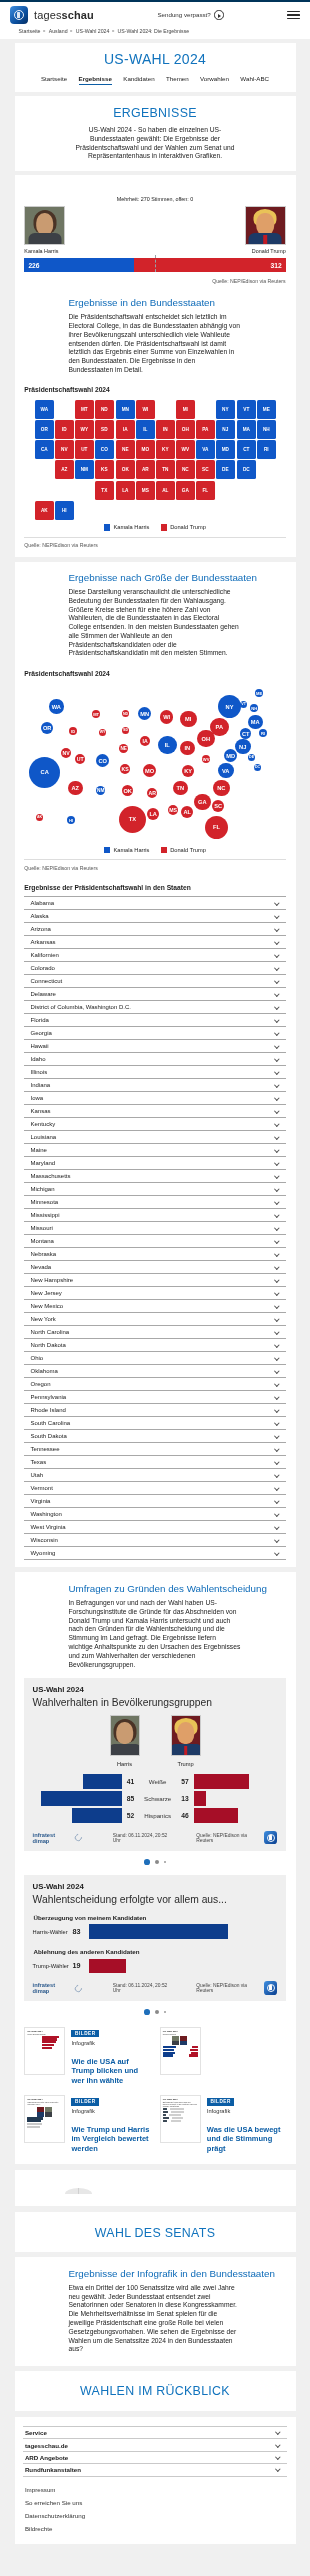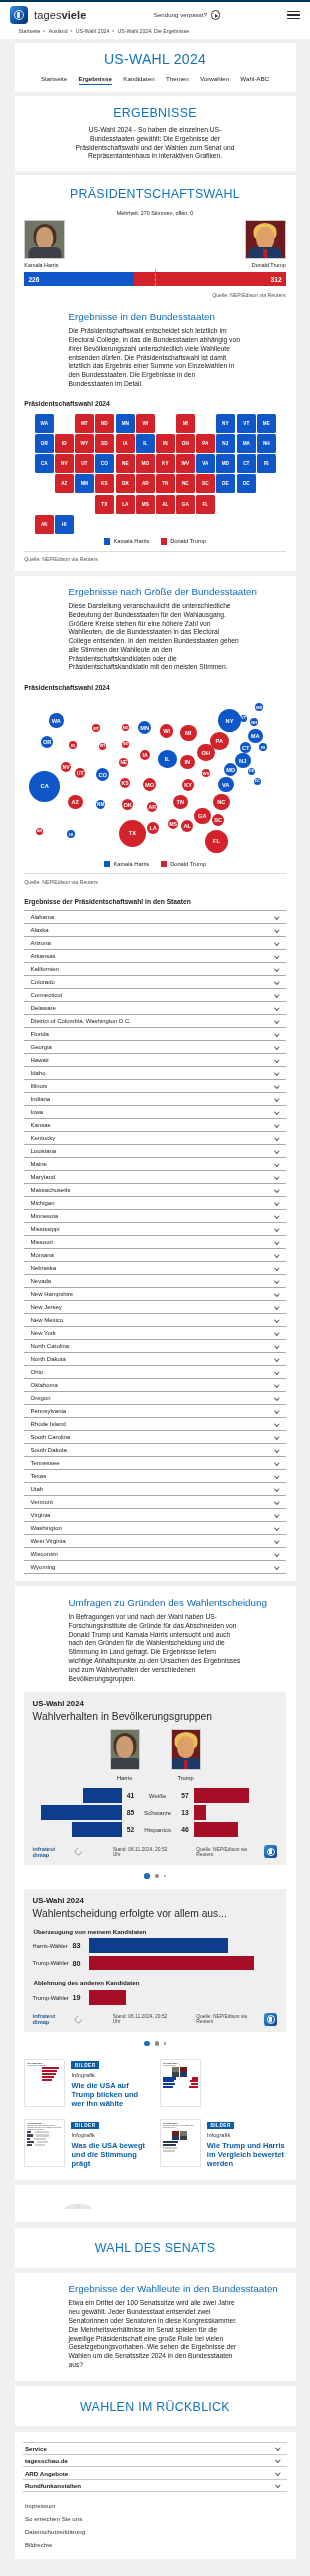--- a/index.html
+++ b/index.html
@@ -149,7 +149,7 @@
 <div class="header">
   <div class="header-row">
     <div class="app-icon"></div>
-    <div class="wordmark"><span>tages</span><b>viele</b></div>
+    <div class="wordmark"><span>tages</span><b>schau</b></div>
     <div class="verpasst">
       <span>Sendung verpasst?</span>
       <span class="play-icon"></span>

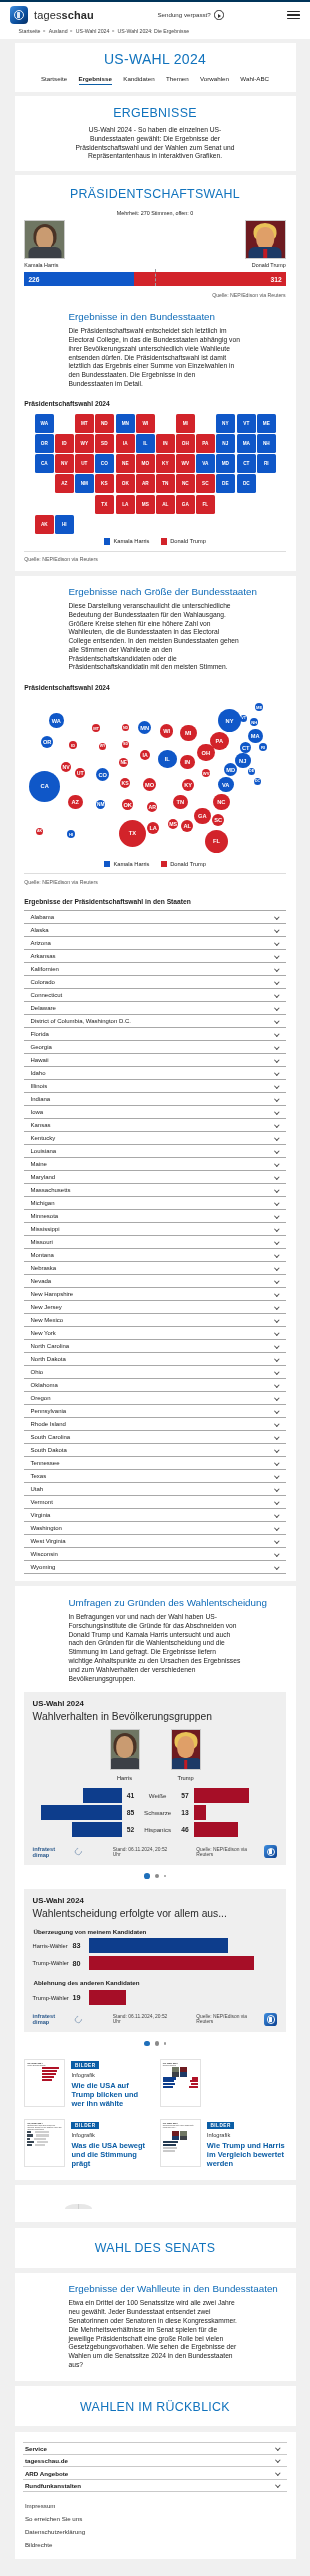--- a/index.html
+++ b/index.html
@@ -195,7 +195,6 @@
 <div class="gap8"></div>
 
 <div class="card prez">
-  <div class="section-title">PRÄSIDENTSCHAFTSWAHL</div>
   <div class="mehrheit">Mehrheit: 270 Stimmen, offen: 0</div>
 
   <div class="cand-row">

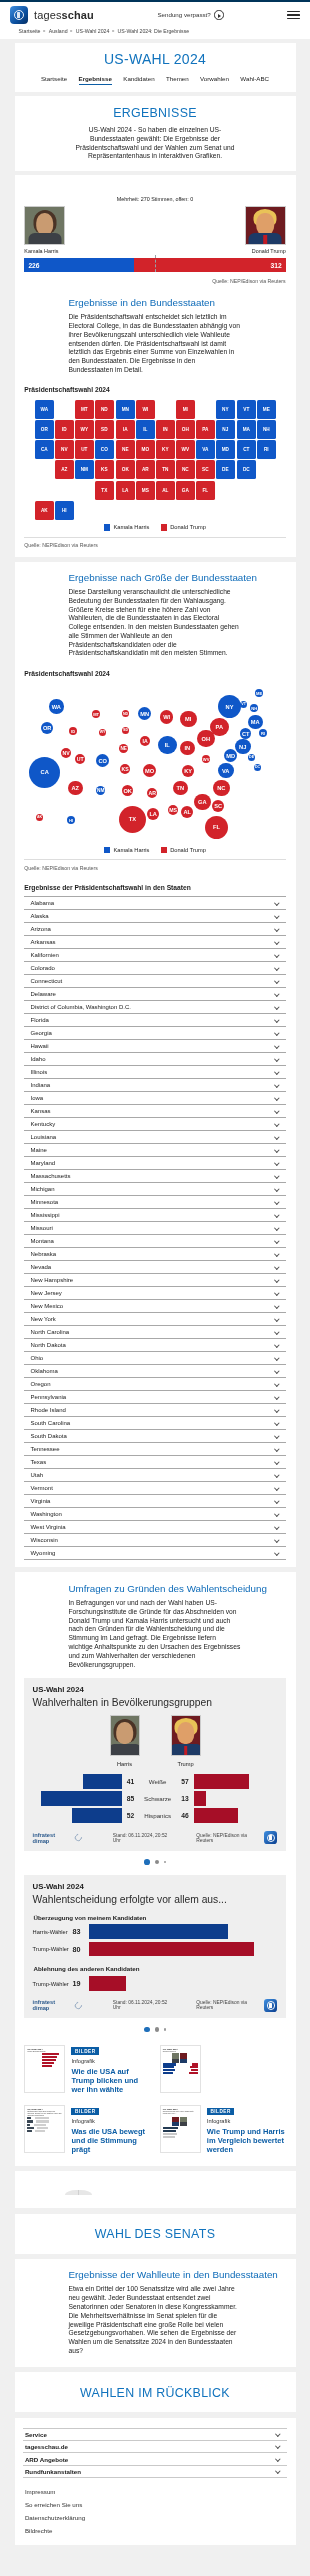--- a/index.html
+++ b/index.html
@@ -645,11 +645,6 @@
           <div class="num">83</div>
           <div class="bar dem" style="width: 139px;"></div>
         </div>
-        <div class="vote-row">
-          <div class="lbl">Trump-Wähler</div>
-          <div class="num">80</div>
-          <div class="bar rep" style="width: 165px;"></div>
-        </div>
         <div class="vote-group-label">Ablehnung des anderen Kandidaten</div>
         <div class="vote-row">
           <div class="lbl">Trump-Wähler</div>

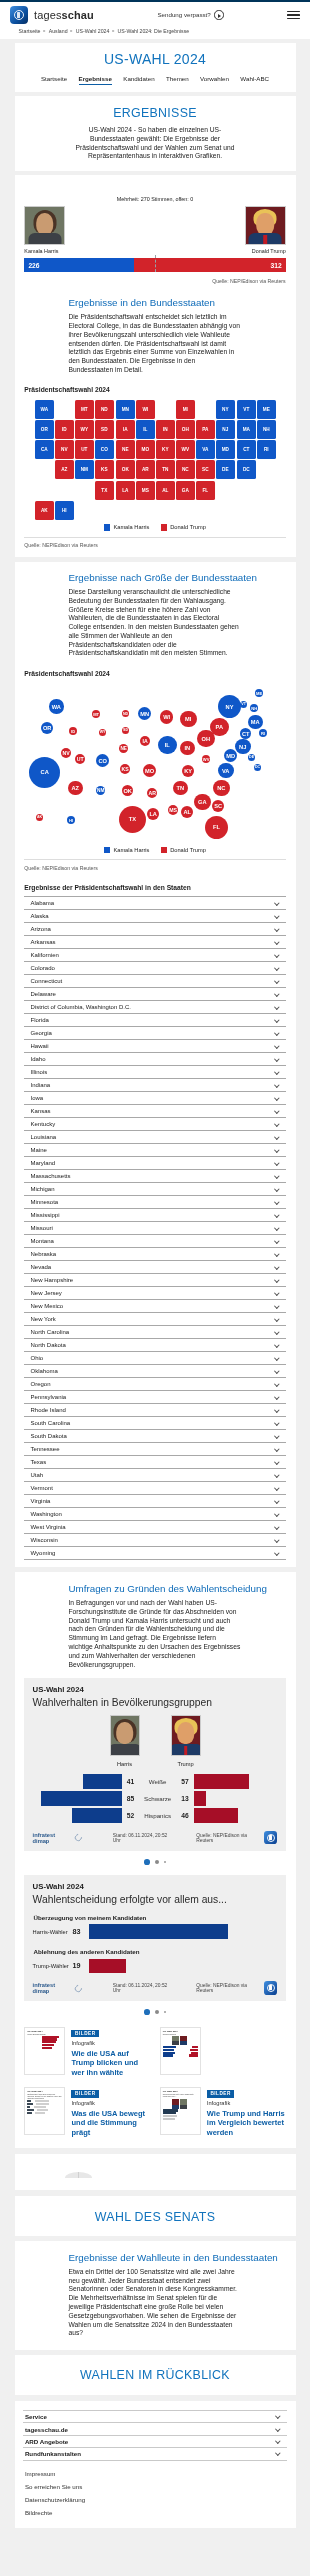--- a/index.html
+++ b/index.html
@@ -125,7 +125,7 @@
   .t-body { min-width:0; }
   .badge { display:inline-block; background:#0b5da5; color:#fff; font-size:4.7px; font-weight:bold; letter-spacing:0.5px; padding:1.3px 3.6px; }
   .t-kicker { font-size:5.7px; color:#333; margin-top:2.6px; }
-  .t-title { font-size:7.5px; font-weight:bold; color:#0b5da5; line-height:9.3px; margin-top:3px; }
+  .t-title { font-size:7.5px; font-weight:bold; color:#0b5da5; line-height:9.3px; margin-top:11px; }
 
   
   .title-card { text-align:center; padding:13.4px 0 12.4px 0; position:relative; }

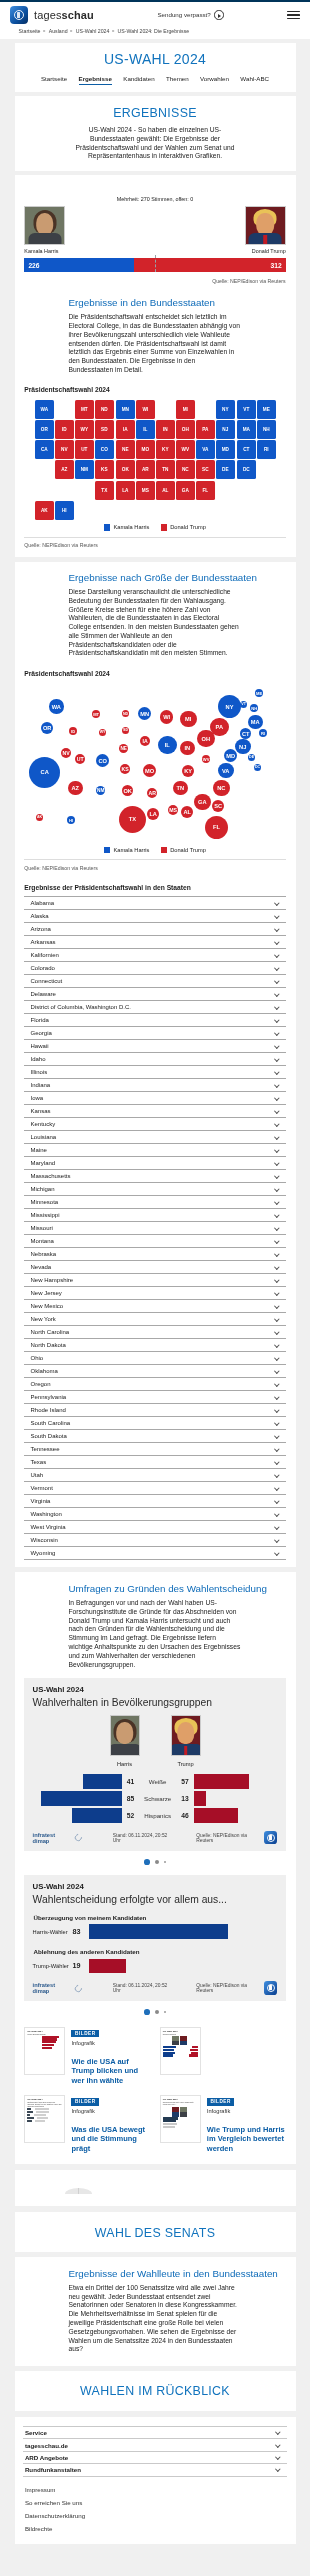--- a/index.html
+++ b/index.html
@@ -707,33 +707,6 @@
       <div class="teaser">
         <div class="thumb">
           <div class="tt">US-Wahl 2024</div>
-          <div class="ts">Entscheidet sich das Land auf diesem Gebiet in die richtige oder die falsche Richtung?</div>
-          <div style="display: flex; gap: 3.1px; margin-top: 1px;">
-            <div class="mini-bar" style="width: 4.1px; background: rgb(58, 71, 84); margin-top: 0px;"></div>
-            <div class="mini-bar" style="width: 14.5px; background: rgb(207, 207, 207); margin-top: 0px;"></div>
-          </div>
-          <div style="display: flex; gap: 3.1px; margin-top: 1px;">
-            <div class="mini-bar" style="width: 5.2px; background: rgb(58, 71, 84); margin-top: 0px;"></div>
-            <div class="mini-bar" style="width: 13.4px; background: rgb(207, 207, 207); margin-top: 0px;"></div>
-          </div>
-          <div style="display: flex; gap: 3.1px; margin-top: 1px;">
-            <div class="mini-bar" style="width: 3.1px; background: rgb(58, 71, 84); margin-top: 0px;"></div>
-            <div class="mini-bar" style="width: 12.4px; background: rgb(207, 207, 207); margin-top: 0px;"></div>
-          </div>
-          <div style="display: flex; gap: 3.1px; margin-top: 1px;">
-            <div class="mini-bar" style="width: 6.2px; background: rgb(58, 71, 84); margin-top: 0px;"></div>
-            <div class="mini-bar" style="width: 11.4px; background: rgb(207, 207, 207); margin-top: 0px;"></div>
-          </div>
-          <div style="display: flex; gap: 3.1px; margin-top: 1px;">
-            <div class="mini-bar" style="width: 4.7px; background: rgb(58, 71, 84); margin-top: 0px;"></div>
-            <div class="mini-bar" style="width: 10.3px; background: rgb(207, 207, 207); margin-top: 0px;"></div>
-          </div>
-        </div>
-        <div class="t-body"><span class="badge">BILDER</span><div class="t-kicker">Infografik</div><div class="t-title">Was die USA bewegt und die Stimmung prägt</div></div>
-      </div>
-      <div class="teaser">
-        <div class="thumb">
-          <div class="tt">US-Wahl 2024</div>
           <div class="ts">Überwiegend gute oder schlechte Meinung von...</div>
           <div style="text-align: center; margin-top: 1.6px;"><span class="mini-photo t"></span><span class="mini-photo h"></span></div>
           <div class="mini-bar" style="width: 15.5px; background: rgb(35, 58, 82);"></div>
@@ -743,6 +716,33 @@
         </div>
         <div class="t-body"><span class="badge">BILDER</span><div class="t-kicker">Infografik</div><div class="t-title">Wie Trump und Harris im Vergleich bewertet werden</div></div>
       </div>
+      <div class="teaser">
+        <div class="thumb">
+          <div class="tt">US-Wahl 2024</div>
+          <div class="ts">Entscheidet sich das Land auf diesem Gebiet in die richtige oder die falsche Richtung?</div>
+          <div style="display: flex; gap: 3.1px; margin-top: 1px;">
+            <div class="mini-bar" style="width: 4.1px; background: rgb(58, 71, 84); margin-top: 0px;"></div>
+            <div class="mini-bar" style="width: 14.5px; background: rgb(207, 207, 207); margin-top: 0px;"></div>
+          </div>
+          <div style="display: flex; gap: 3.1px; margin-top: 1px;">
+            <div class="mini-bar" style="width: 5.2px; background: rgb(58, 71, 84); margin-top: 0px;"></div>
+            <div class="mini-bar" style="width: 13.4px; background: rgb(207, 207, 207); margin-top: 0px;"></div>
+          </div>
+          <div style="display: flex; gap: 3.1px; margin-top: 1px;">
+            <div class="mini-bar" style="width: 3.1px; background: rgb(58, 71, 84); margin-top: 0px;"></div>
+            <div class="mini-bar" style="width: 12.4px; background: rgb(207, 207, 207); margin-top: 0px;"></div>
+          </div>
+          <div style="display: flex; gap: 3.1px; margin-top: 1px;">
+            <div class="mini-bar" style="width: 6.2px; background: rgb(58, 71, 84); margin-top: 0px;"></div>
+            <div class="mini-bar" style="width: 11.4px; background: rgb(207, 207, 207); margin-top: 0px;"></div>
+          </div>
+          <div style="display: flex; gap: 3.1px; margin-top: 1px;">
+            <div class="mini-bar" style="width: 4.7px; background: rgb(58, 71, 84); margin-top: 0px;"></div>
+            <div class="mini-bar" style="width: 10.3px; background: rgb(207, 207, 207); margin-top: 0px;"></div>
+          </div>
+        </div>
+        <div class="t-body"><span class="badge">BILDER</span><div class="t-kicker">Infografik</div><div class="t-title">Was die USA bewegt und die Stimmung prägt</div></div>
+      </div>
     </div>
 </div>
 

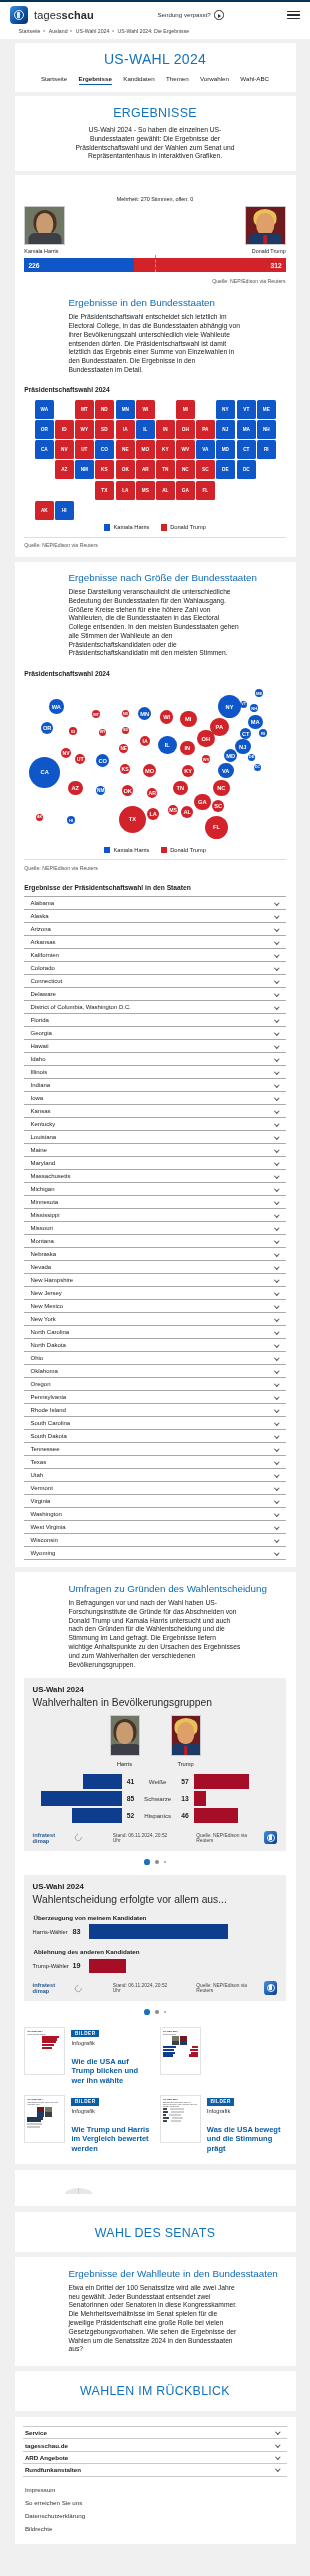--- a/index.html
+++ b/index.html
@@ -761,7 +761,7 @@
 <div class="gap10"></div>
 
 <div class="card senat-sub">
-  <div class="sub-head" style="margin-top:0;">Ergebnisse der Wahlleute in den Bundesstaaten</div>
+  <div class="sub-head" style="margin-top:0;">Ergebnisse der Infografik in den Bundesstaaten</div>
   <div class="sub-text">Etwa ein Drittel der 100 Senatssitze wird alle zwei Jahre neu gewählt. Jeder Bundesstaat entsendet zwei Senatorinnen oder Senatoren in diese Kongresskammer. Die Mehrheitsverhältnisse im Senat spielen für die jeweilige Präsidentschaft eine große Rolle bei vielen Gesetzgebungsvorhaben. Wie sehen die Ergebnisse der Wahlen um die Senatssitze 2024 in den Bundesstaaten aus?</div>
 </div>
 

